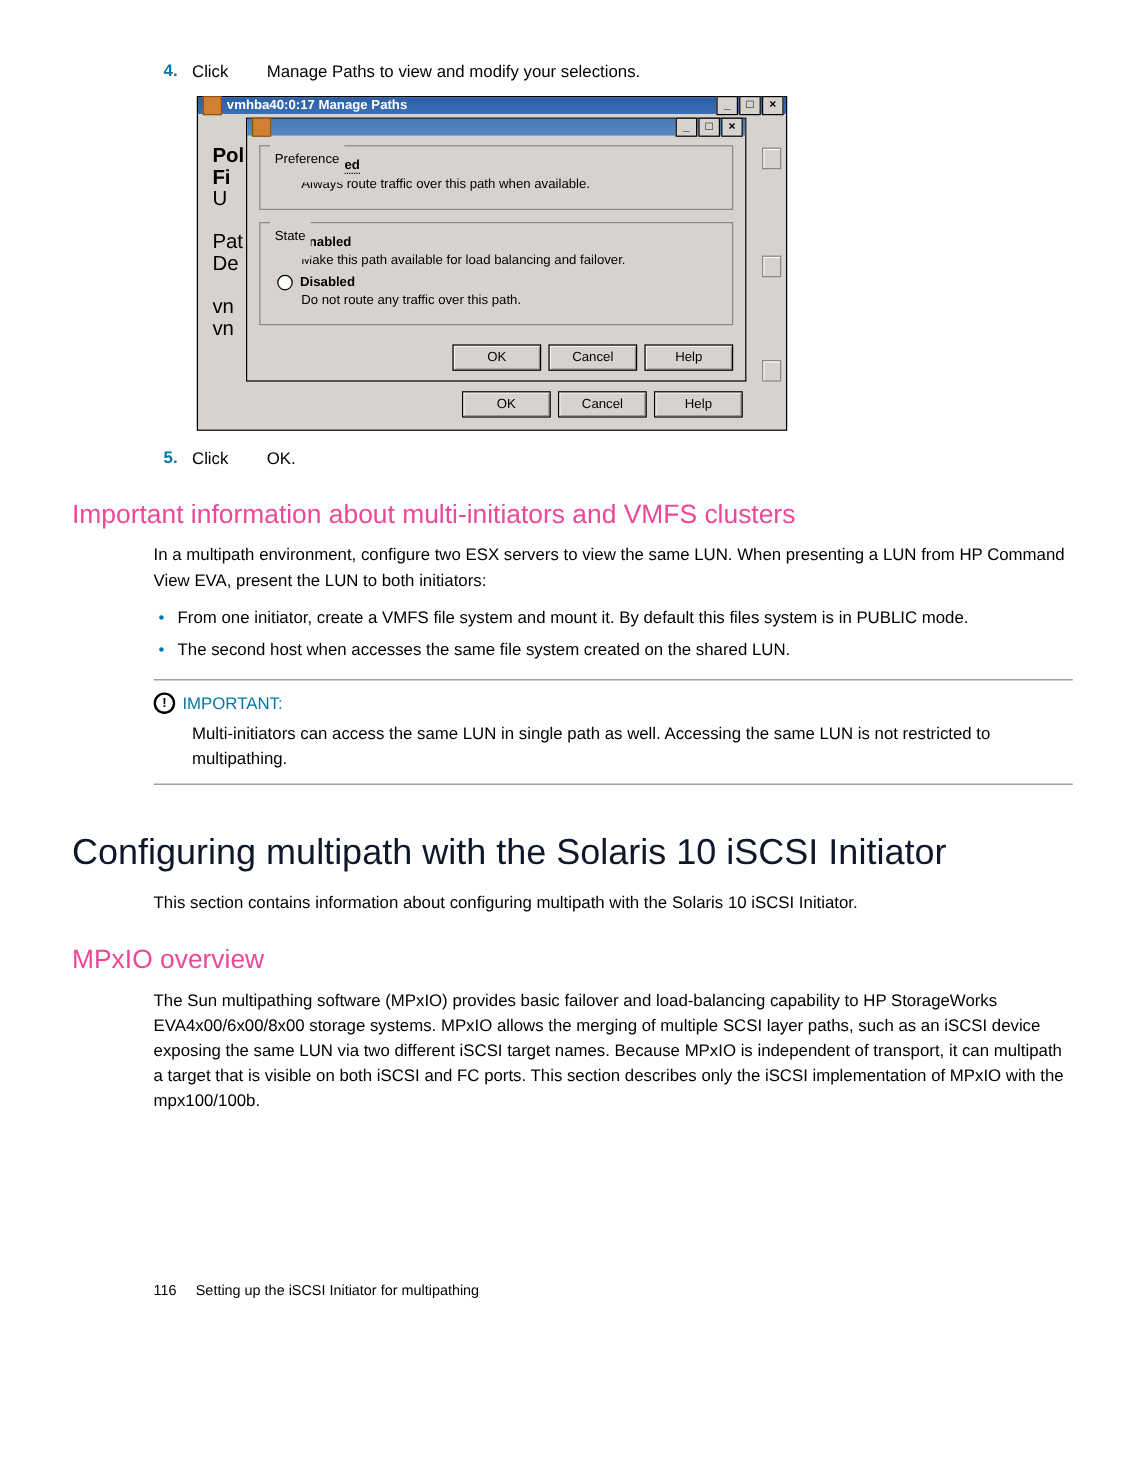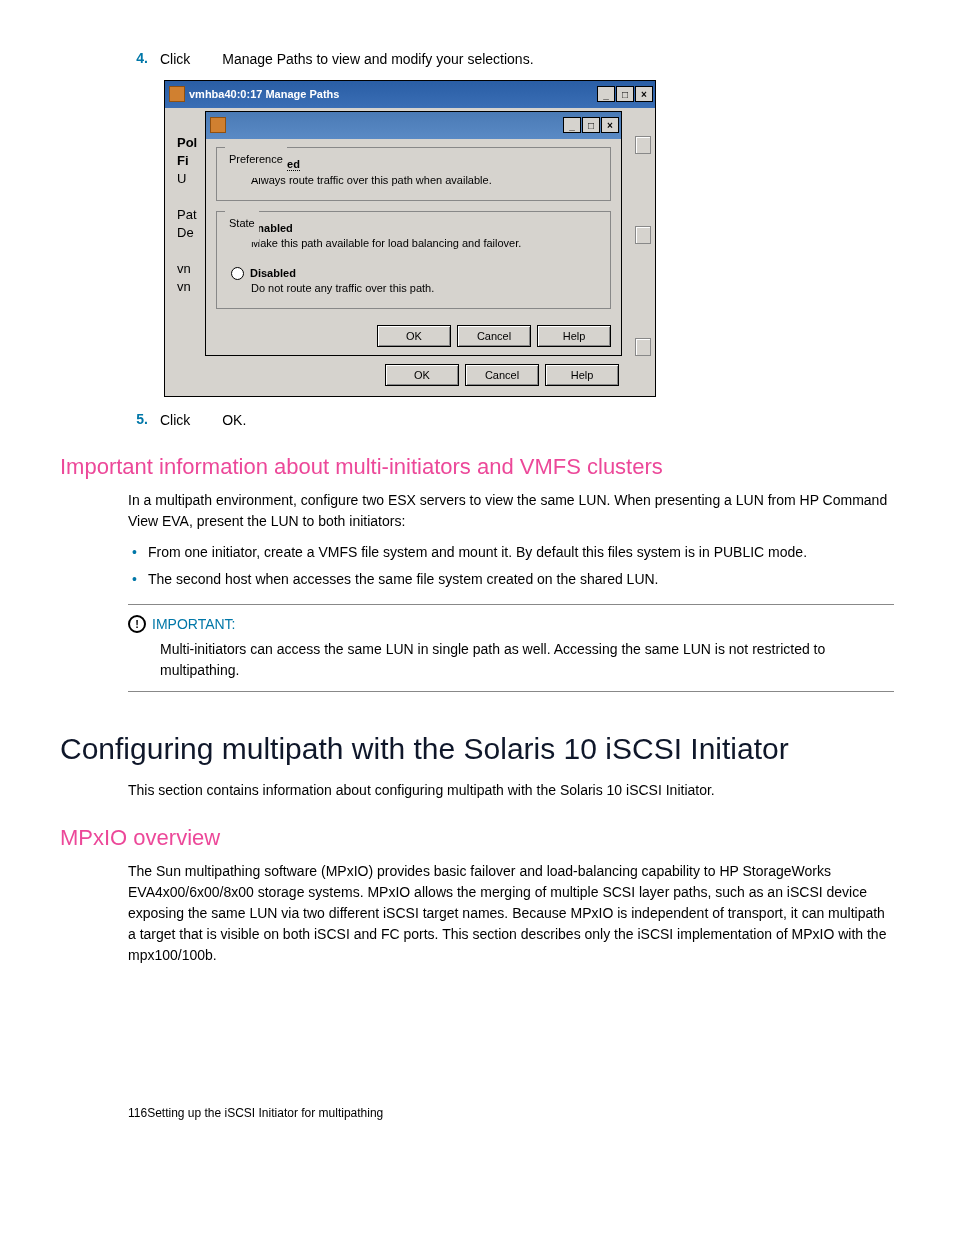--- a/index.html
+++ b/index.html
@@ -41,7 +41,7 @@
     position: relative;
   }
   .titlebar {
-    height: 27px;
+    height: 14px;
     background: linear-gradient(#2a5ea5, #3a6eb5);
     color: #fff;
     display: flex;

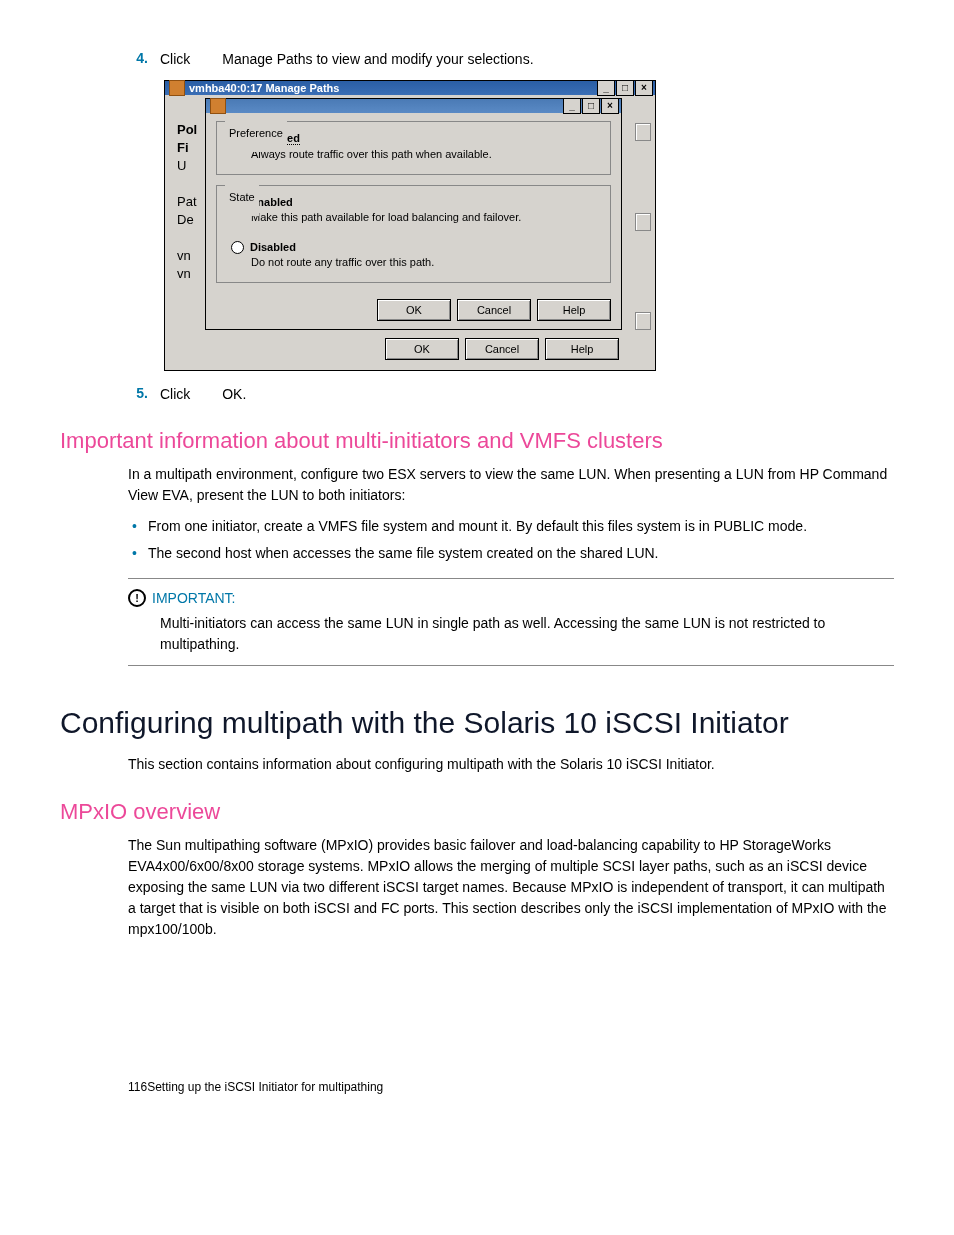--- a/index.html
+++ b/index.html
@@ -66,7 +66,7 @@
     position: relative;
   }
   .clipped-left {
-    font-size: 13px; font-weight: bold; line-height: 18px;
+    font-size: 17px; font-weight: bold; line-height: 18px;
     position: absolute; left: 12px; top: 26px;
   }
   .inner-window {

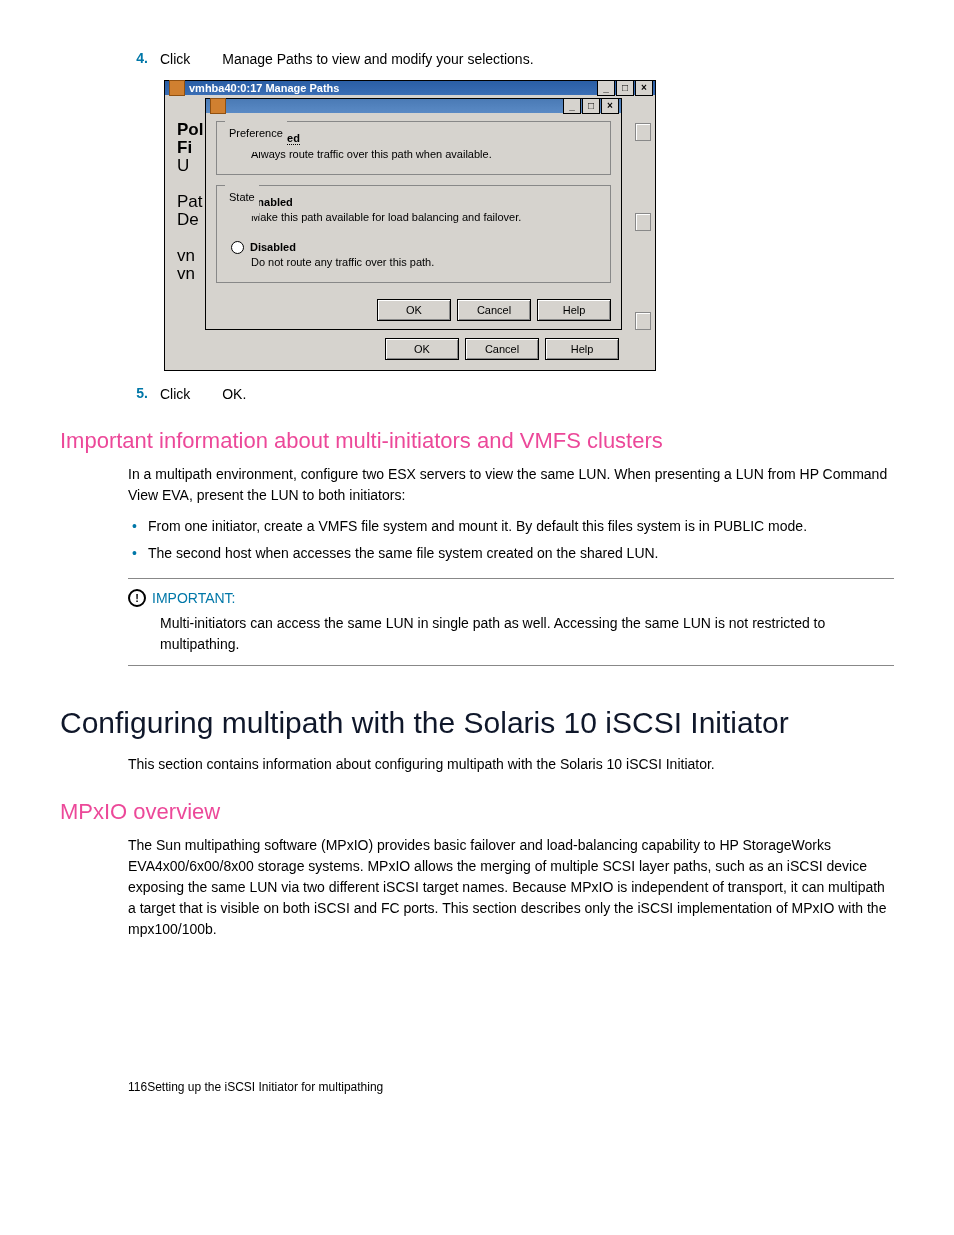--- a/index.html
+++ b/index.html
@@ -253,7 +253,7 @@
               <span>Enabled</span>
             </div>
             <div class="desc">Make this path available for load balancing and failover.</div>
-            <div class="radio-line" style="margin-top:18px;">
+            <div class="radio-line" style="margin-top:6px;">
               <span class="radio"></span>
               <span>Disabled</span>
             </div>

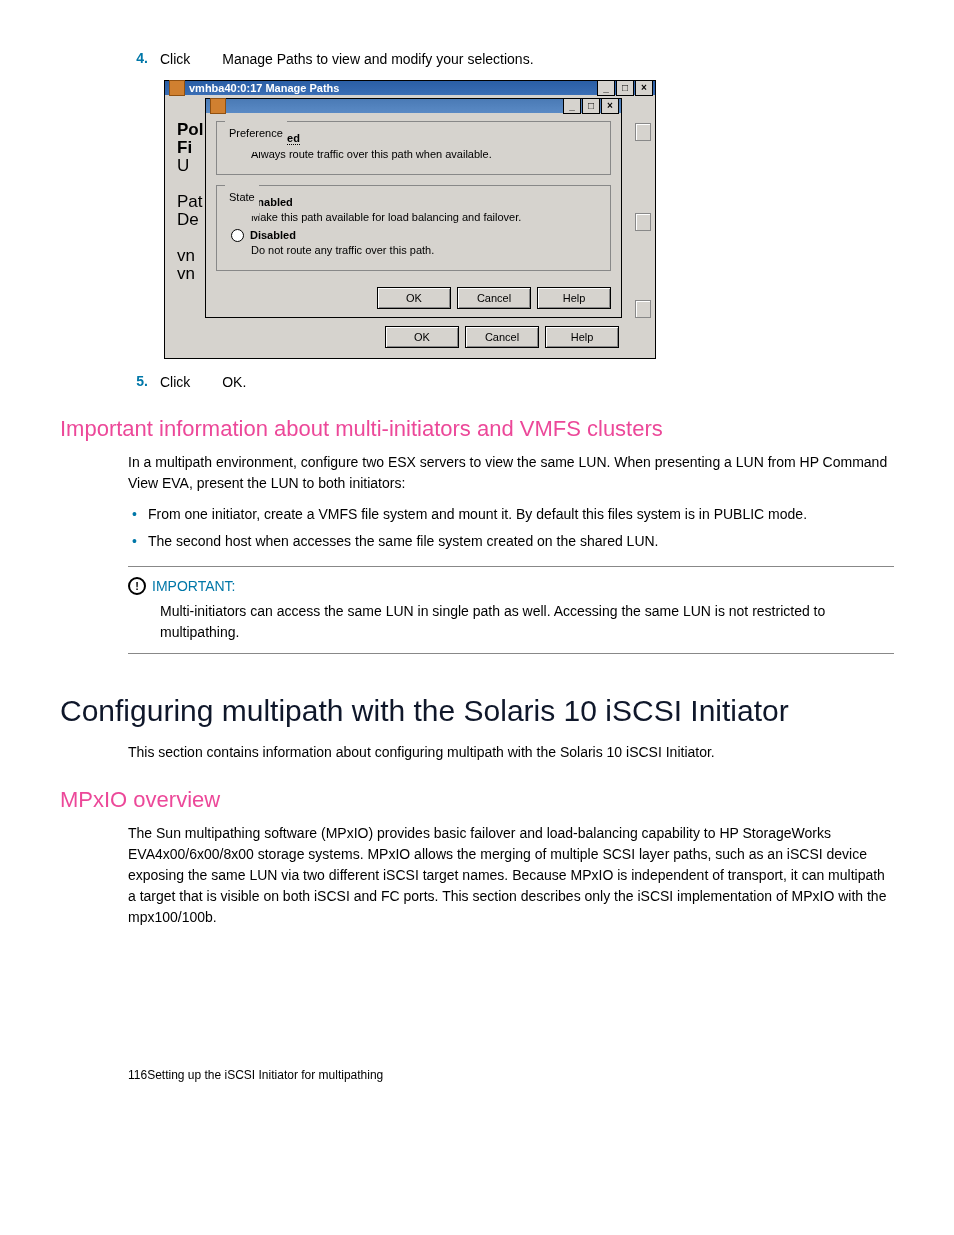--- a/index.html
+++ b/index.html
@@ -182,6 +182,7 @@
     margin: 140px 0 0 68px;
     font-size: 12px;
     display: flex;
+    gap: 16px;
   }
   .footer .pg { }
 </style>

